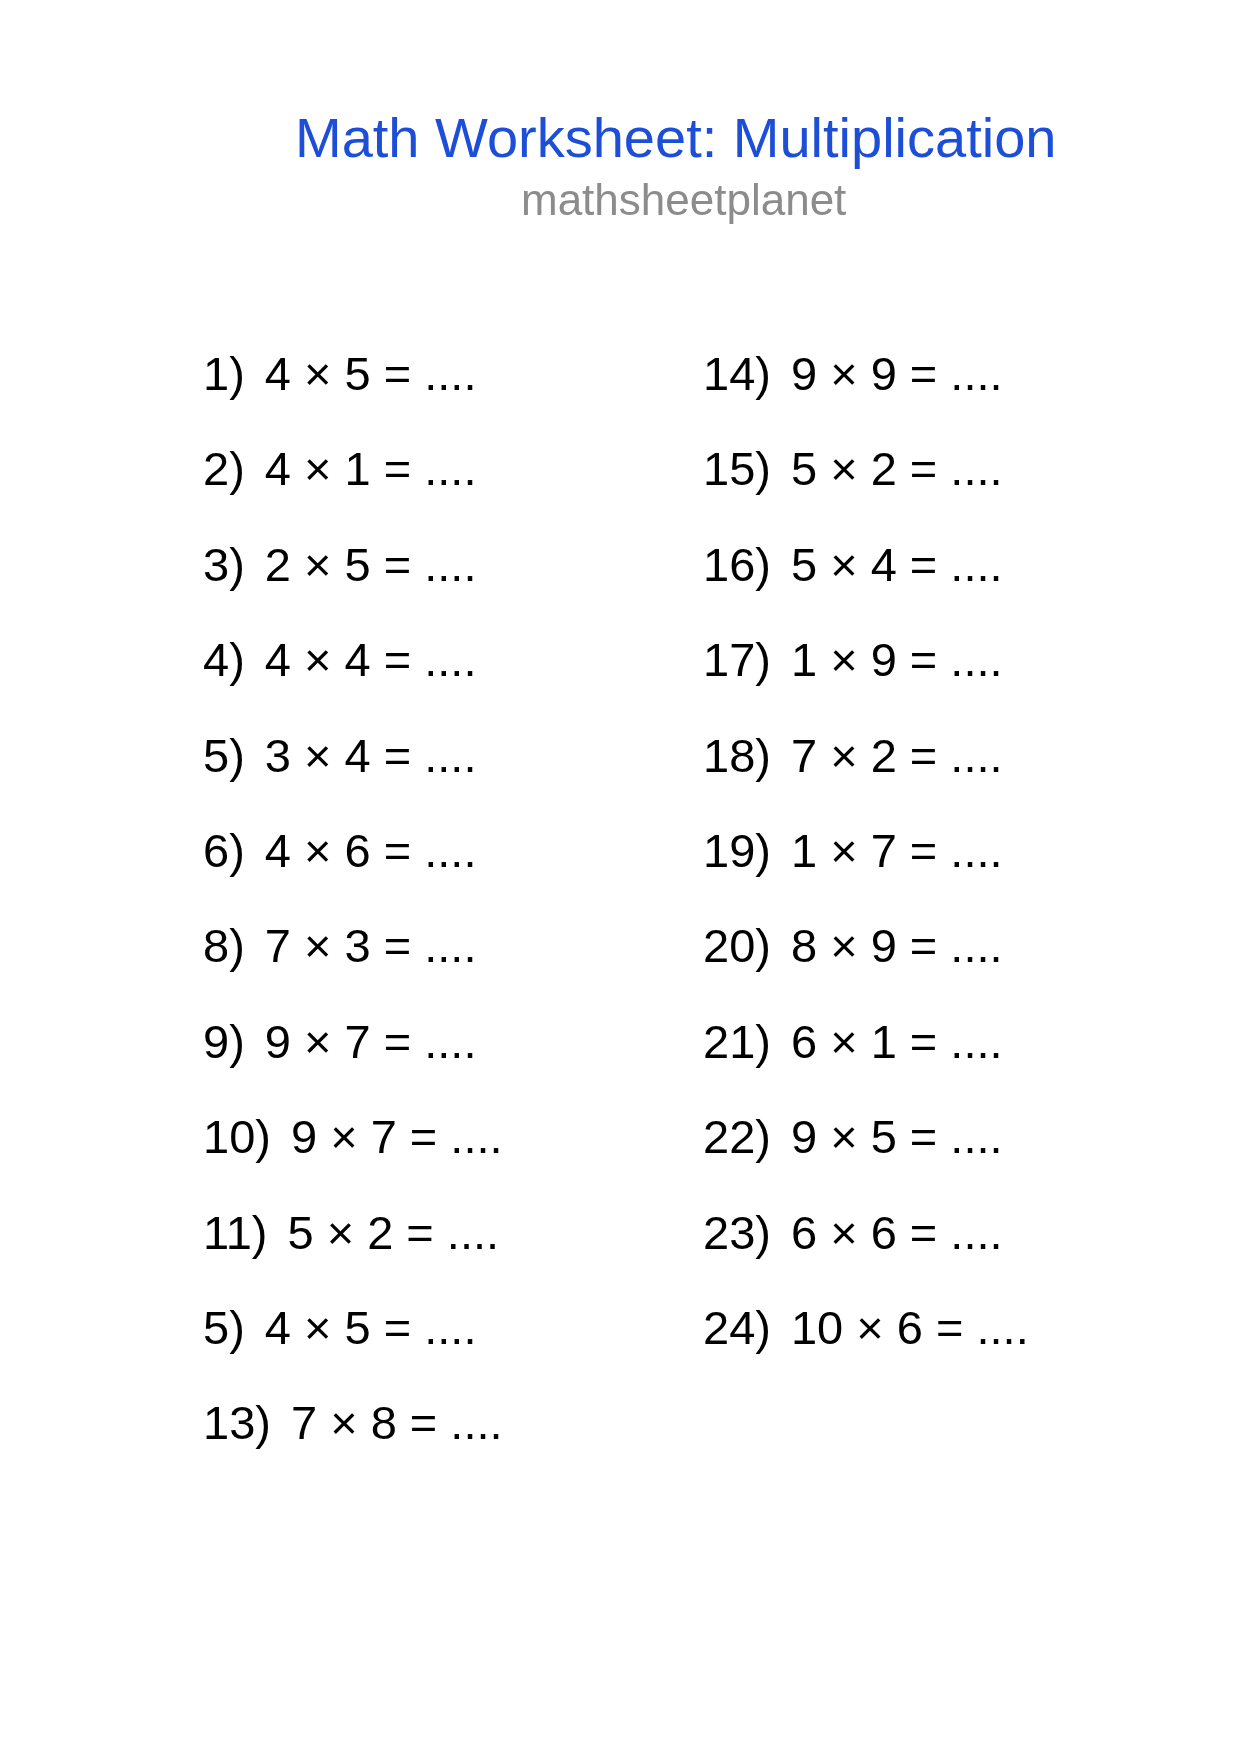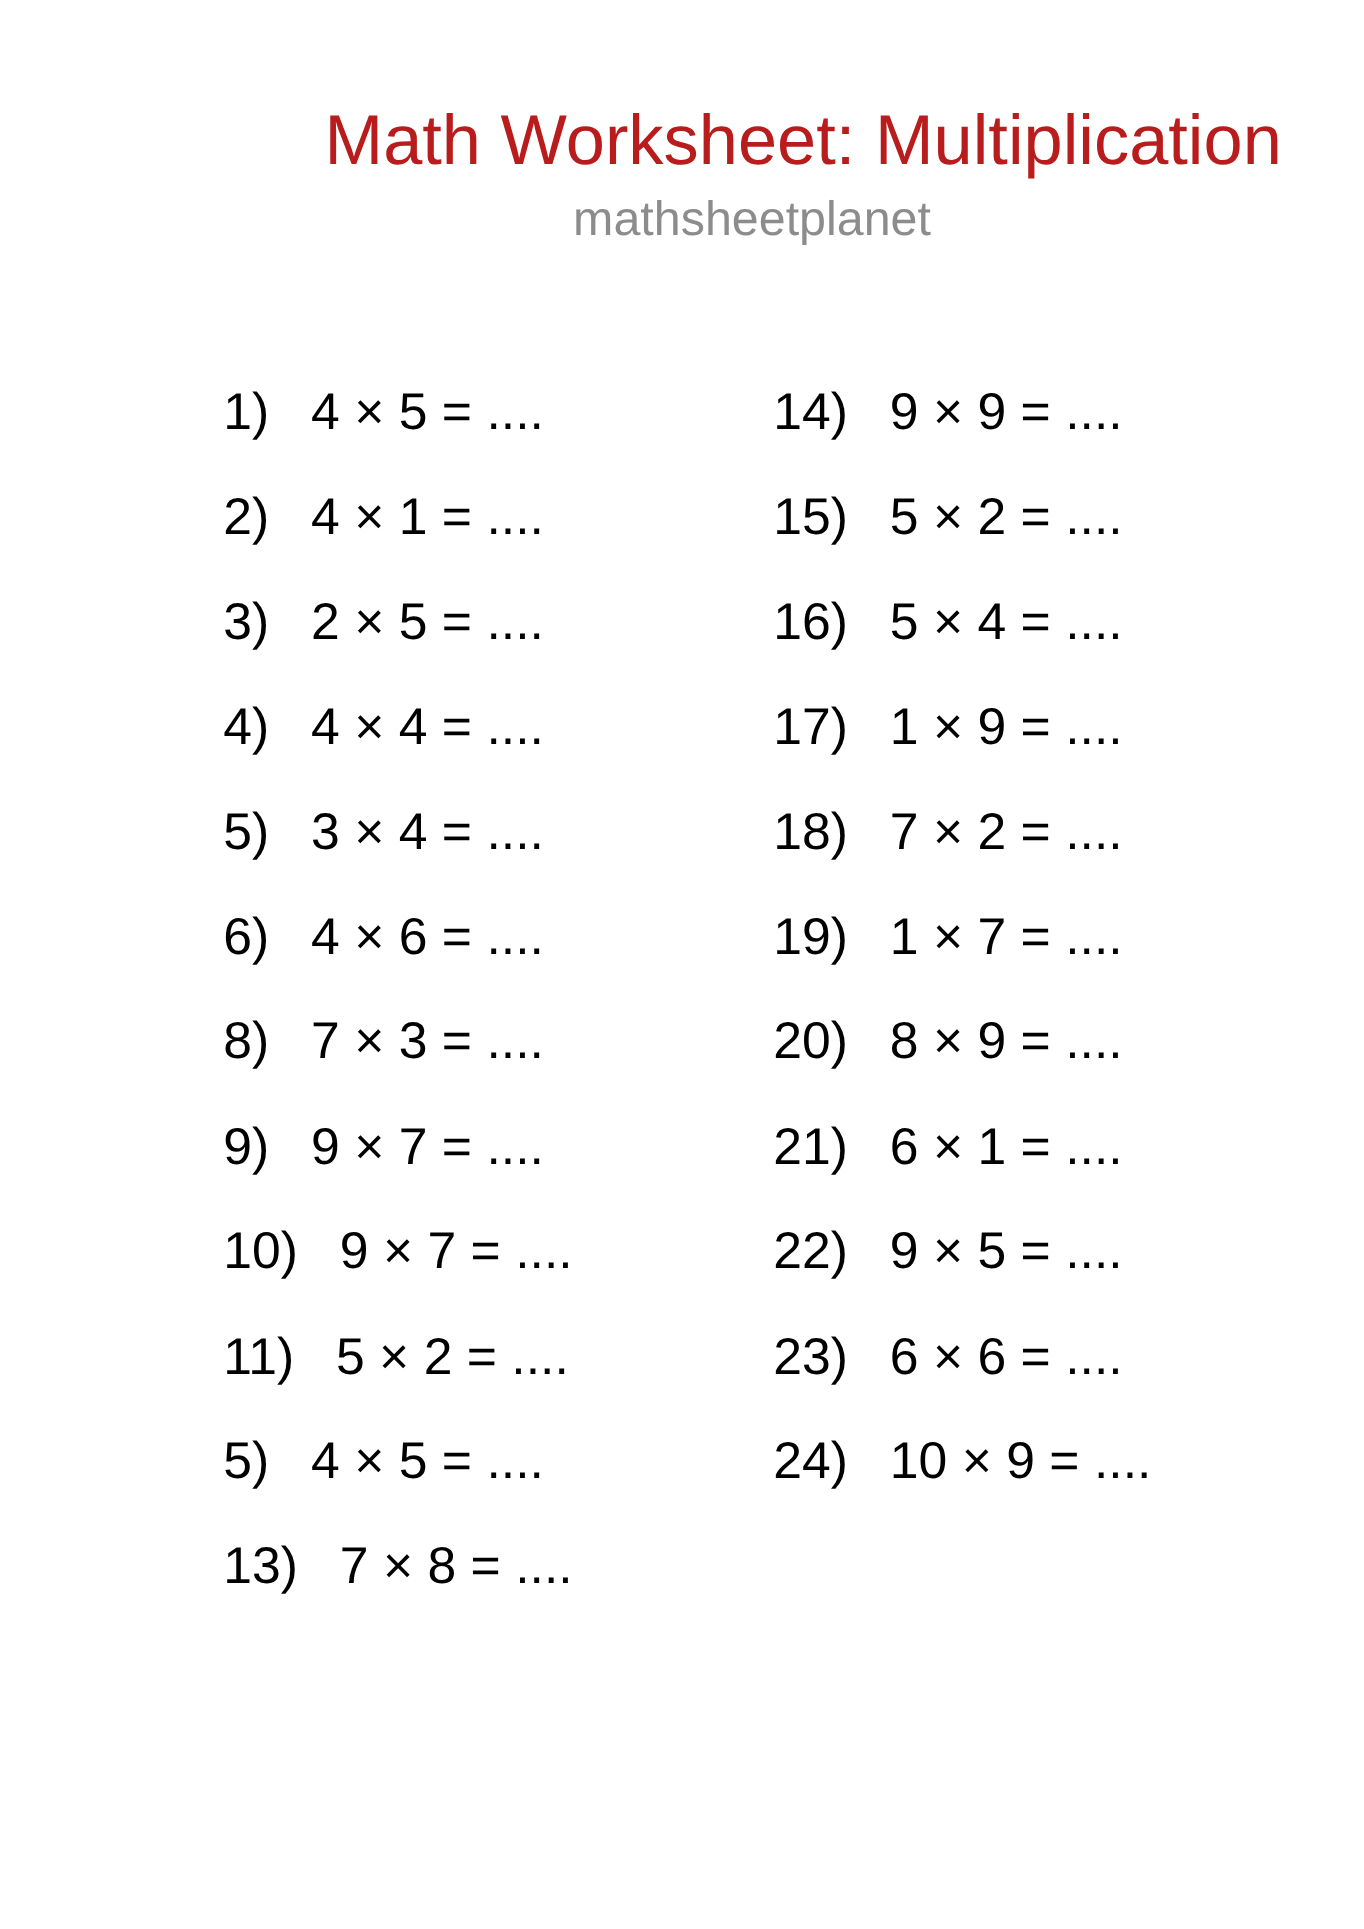--- a/index.html
+++ b/index.html
@@ -19,11 +19,11 @@
   .title {
     position: absolute;
     left: 295px;
-    top: 95px;
-    font-size: 64px;
+    top: 110px;
+    font-size: 56px;
     line-height: 1;
     font-weight: 400;
-    color: #b91c1c;
+    color: #1d4ed8;
     white-space: nowrap;
   }
   .subtitle {

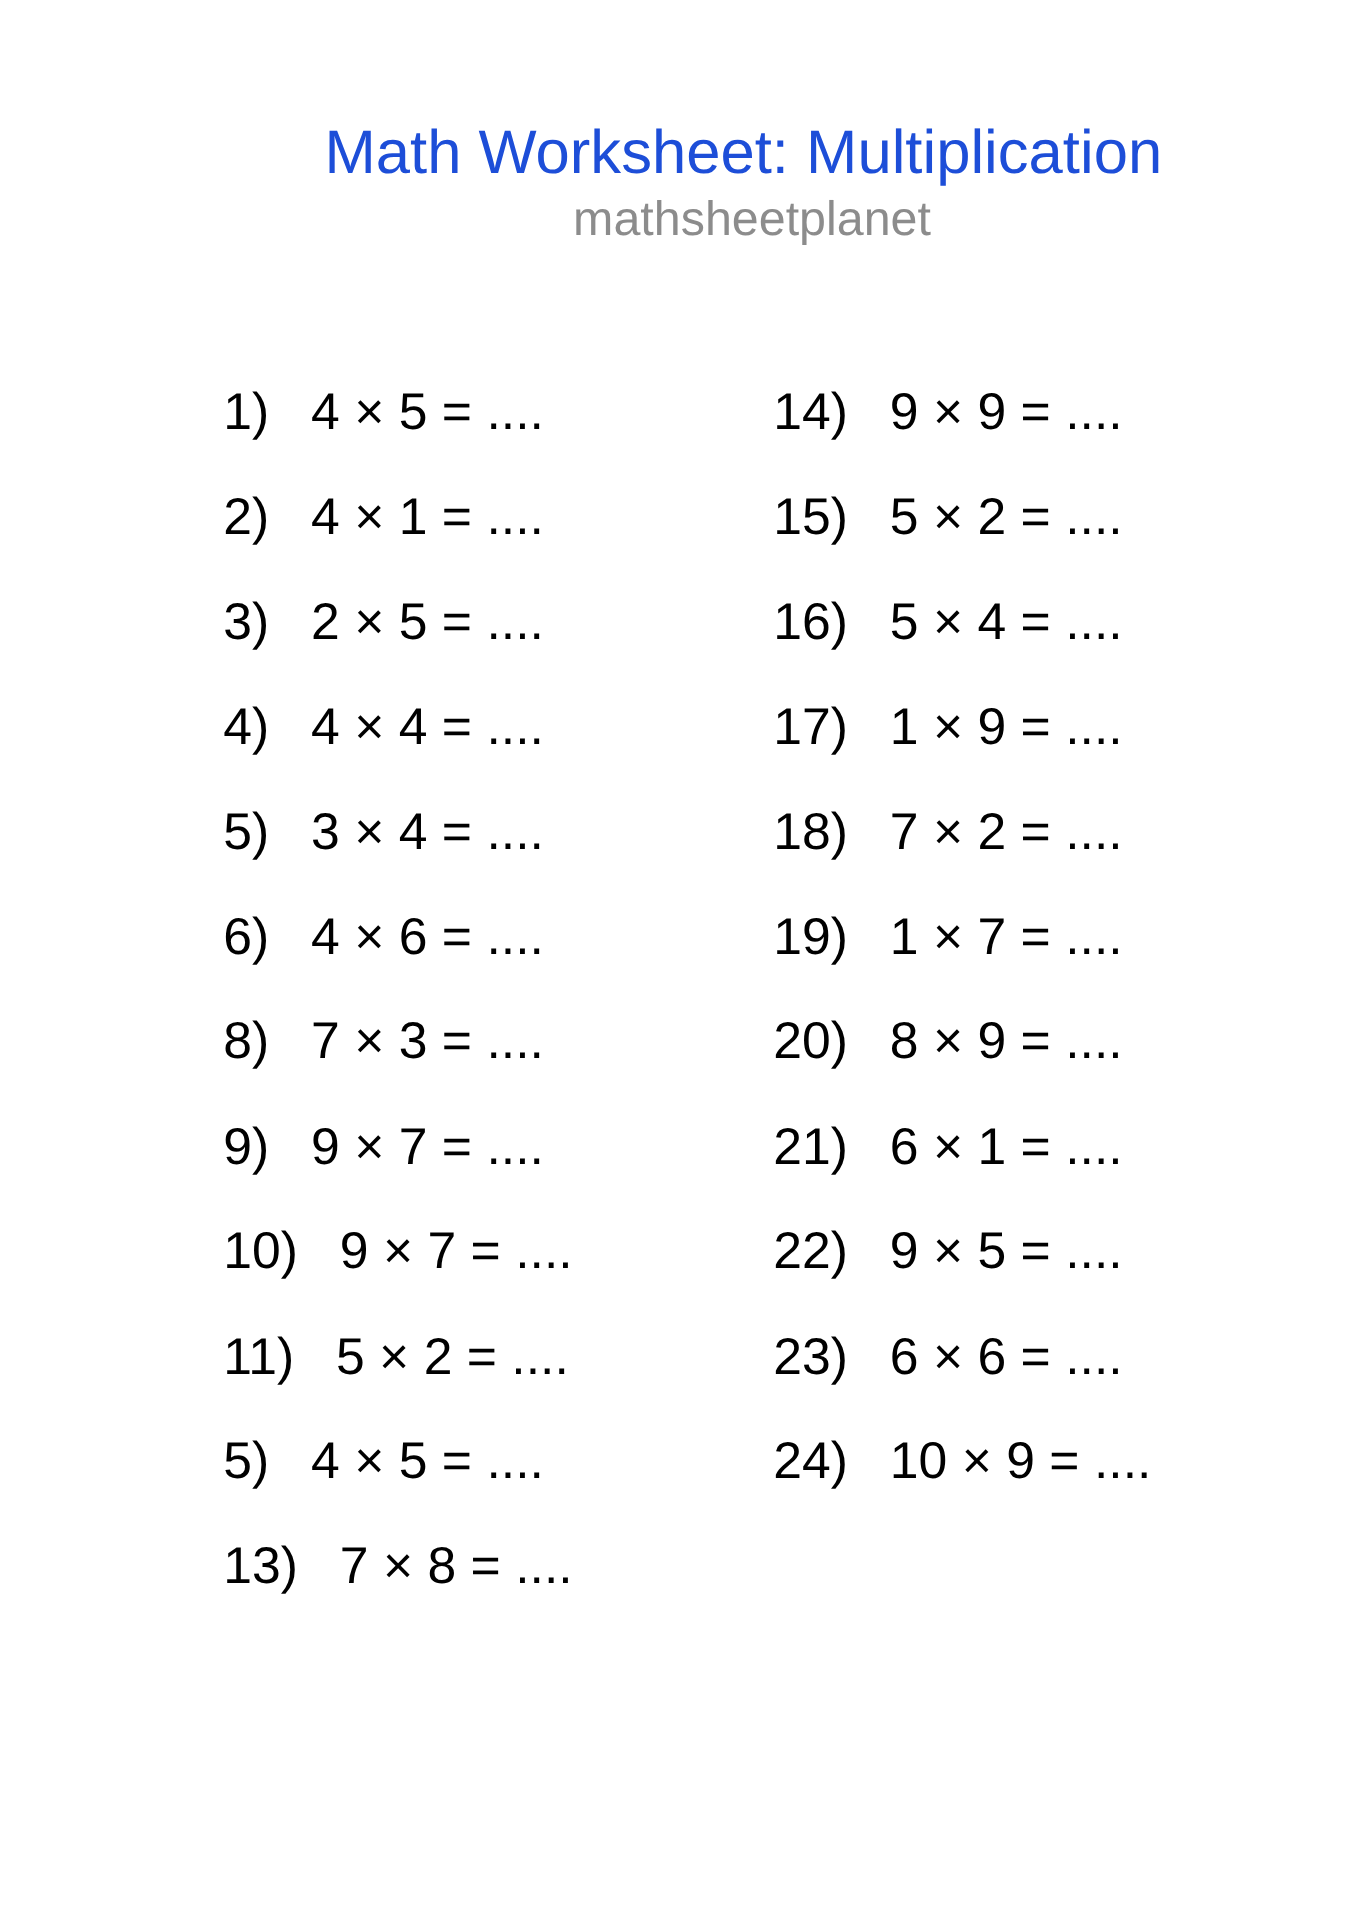--- a/index.html
+++ b/index.html
@@ -49,7 +49,7 @@
     font-size: 47px;
     white-space: nowrap;
   }
-  .expr { margin-left: 38px; }
+  .expr { margin-left: 20px; }
 </style>
 </head>
 <body>

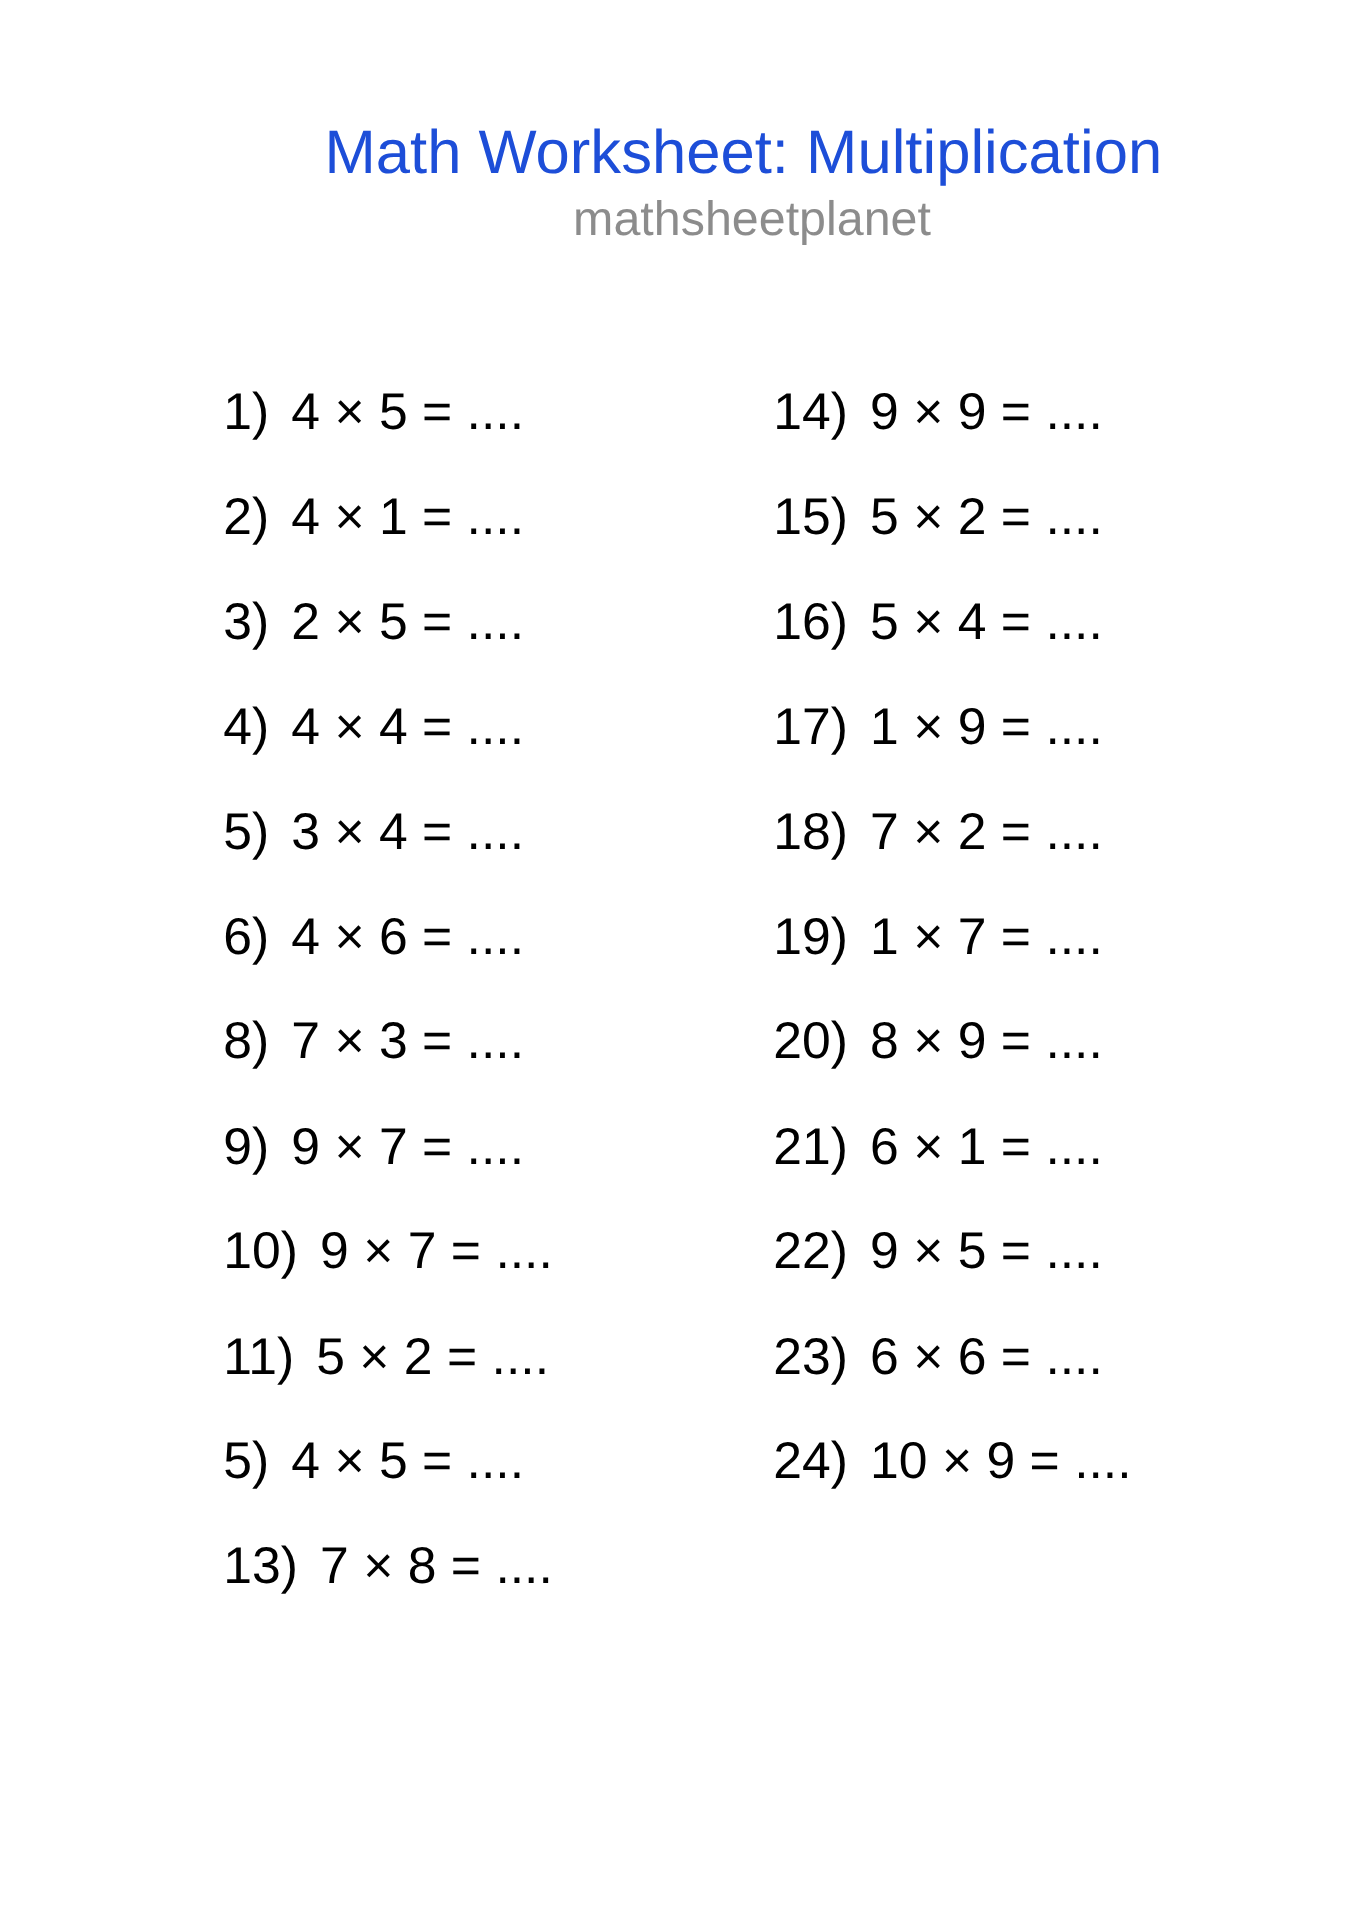--- a/index.html
+++ b/index.html
@@ -85,7 +85,7 @@
     <div class="row"><span>21)</span><span class="expr">6 × 1 = ....</span></div>
     <div class="row"><span>22)</span><span class="expr">9 × 5 = ....</span></div>
     <div class="row"><span>23)</span><span class="expr">6 × 6 = ....</span></div>
-    <div class="row"><span>24)</span><span class="expr">10 × 9 = ....</span></div>
+    <div class="row"><span>24)</span><span class="expr">10 × 6 = ....</span></div>
   </div>
 
 </div>

